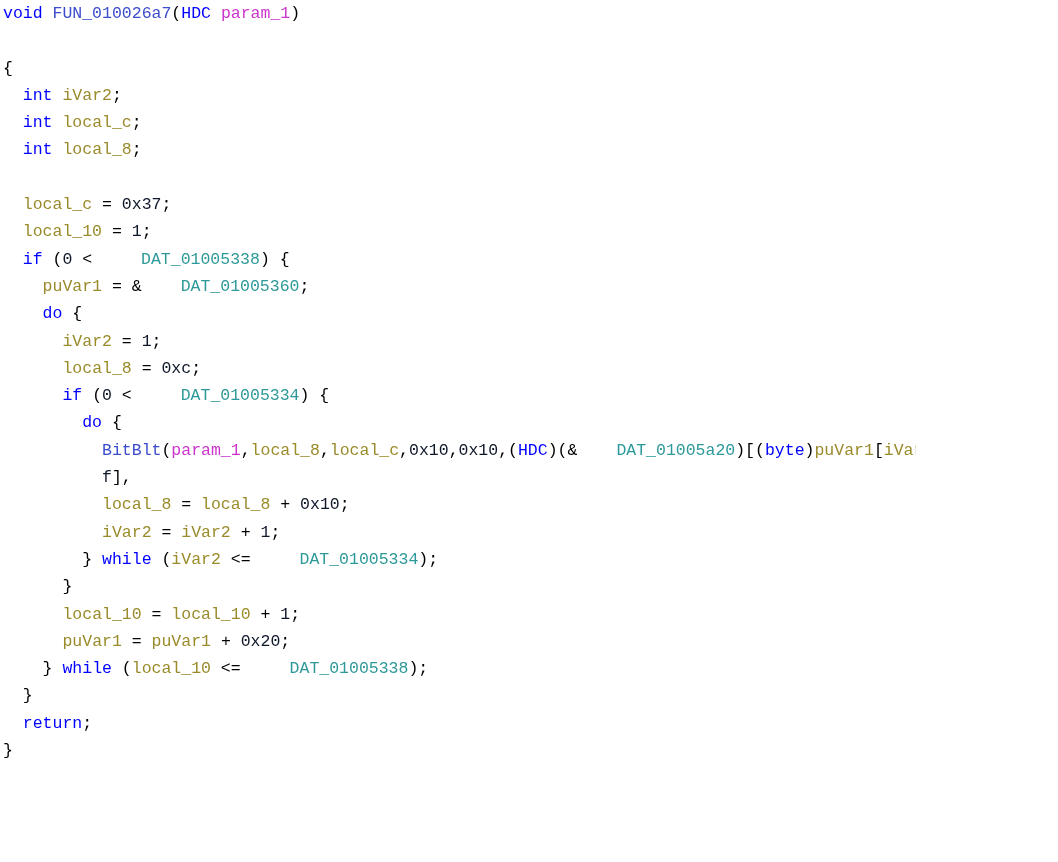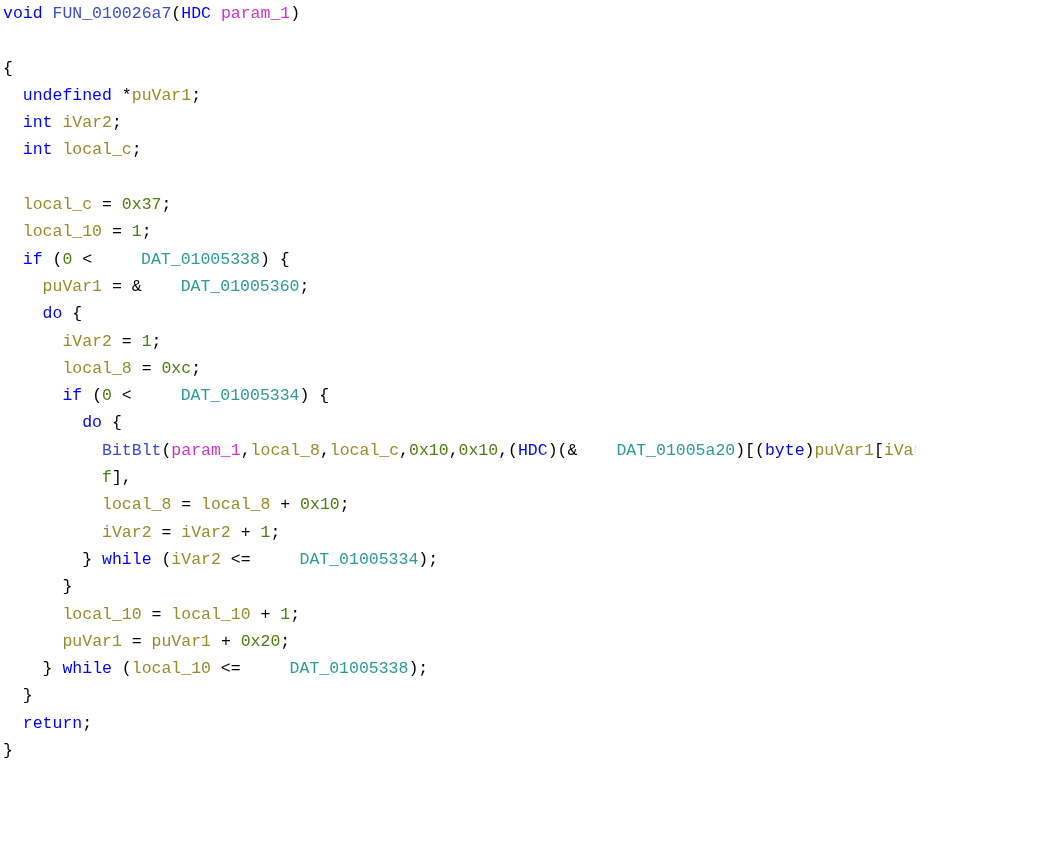--- a/index.html
+++ b/index.html
@@ -49,7 +49,6 @@
       <div class="code-line"><span class="tok t-keyword">void</span><span class="tok t-plain"> </span><span class="tok t-func">FUN_010026a7</span><span class="tok t-plain">(</span><span class="tok t-keyword">HDC</span><span class="tok t-plain"> </span><span class="tok t-param">param_1</span><span class="tok t-plain">)</span></div>
       <div class="code-line">&nbsp;</div>
       <div class="code-line"><span class="tok t-plain">{</span></div>
-      <div class="code-line"><span class="tok t-plain">  </span><span class="tok t-keyword">undefined</span><span class="tok t-plain"> *</span><span class="tok t-var">puVar1</span><span class="tok t-plain">;</span></div>
       <div class="code-line"><span class="tok t-plain">  </span><span class="tok t-keyword">int</span><span class="tok t-plain"> </span><span class="tok t-var">iVar2</span><span class="tok t-plain">;</span></div>
       <div class="code-line"><span class="tok t-plain">  </span><span class="tok t-keyword">int</span><span class="tok t-plain"> </span><span class="tok t-var">local_c</span><span class="tok t-plain">;</span></div>
       <div class="code-line">&nbsp;</div>

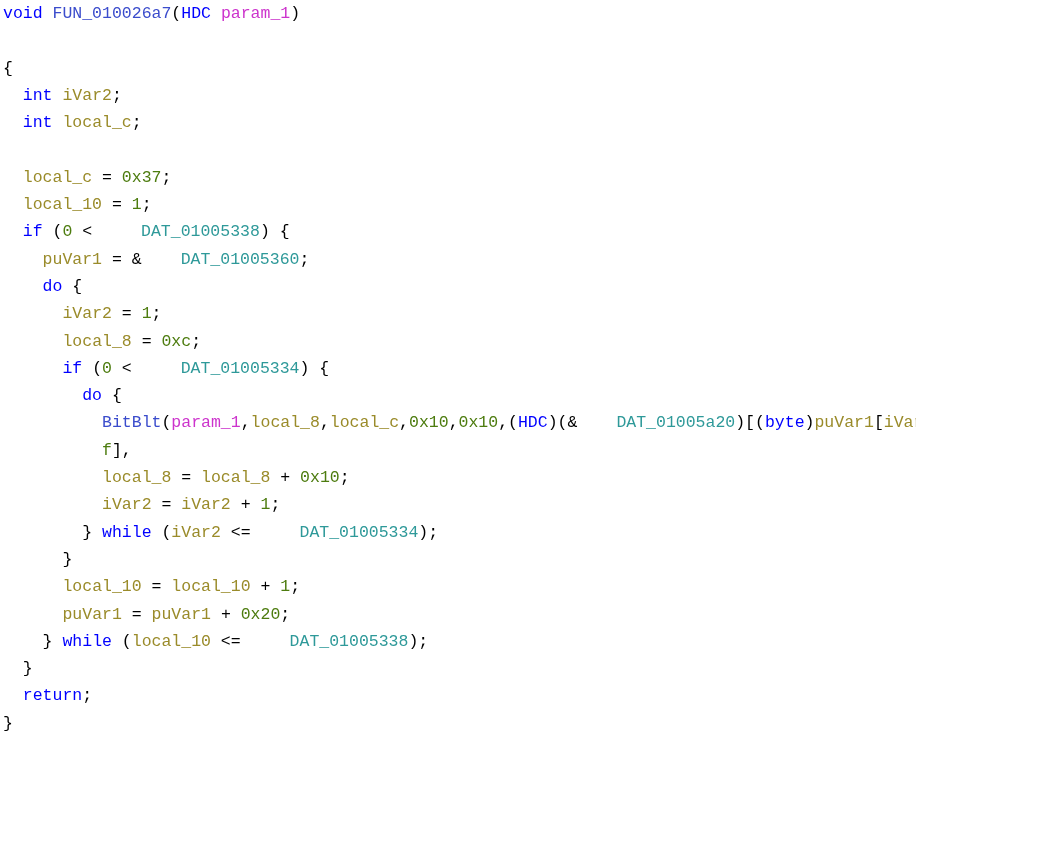--- a/index.html
+++ b/index.html
@@ -51,6 +51,7 @@
       <div class="code-line"><span class="tok t-plain">{</span></div>
       <div class="code-line"><span class="tok t-plain">  </span><span class="tok t-keyword">int</span><span class="tok t-plain"> </span><span class="tok t-var">iVar2</span><span class="tok t-plain">;</span></div>
       <div class="code-line"><span class="tok t-plain">  </span><span class="tok t-keyword">int</span><span class="tok t-plain"> </span><span class="tok t-var">local_c</span><span class="tok t-plain">;</span></div>
+      <div class="code-line"><span class="tok t-plain">  </span><span class="tok t-keyword">int</span><span class="tok t-plain"> </span><span class="tok t-var">local_8</span><span class="tok t-plain">;</span></div>
       <div class="code-line">&nbsp;</div>
       <div class="code-line"><span class="tok t-plain">  </span><span class="tok t-var">local_c</span><span class="tok t-plain"> = </span><span class="tok t-number">0x37</span><span class="tok t-plain">;</span></div>
       <div class="code-line"><span class="tok t-plain">  </span><span class="tok t-var">local_10</span><span class="tok t-plain"> = </span><span class="tok t-number">1</span><span class="tok t-plain">;</span></div>

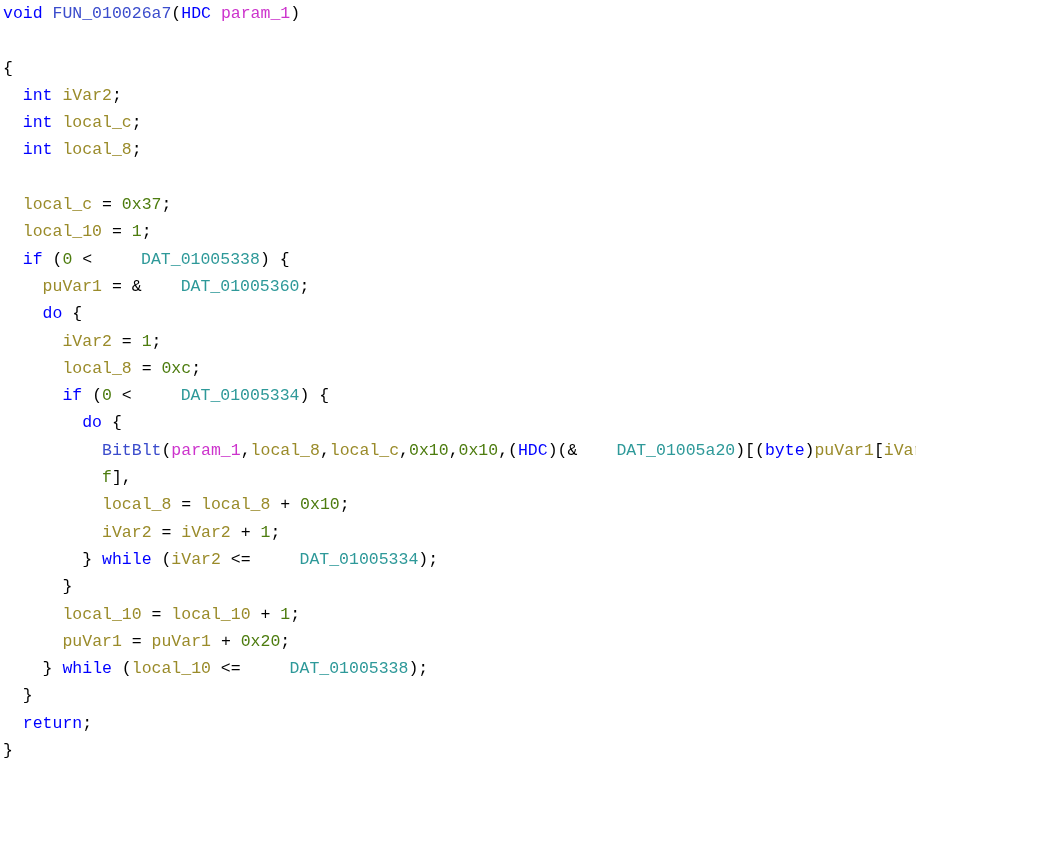--- a/index.html
+++ b/index.html
@@ -38,7 +38,7 @@
   .t-var       { color: #9a8b2a; }
   .t-param     { color: #cc33cc; }
   .t-data      { color: #2e9999; margin-left: 39px; }
-  .t-number    { color: #4d7c0f; }
+  .t-number    { color: #0f172a; }
   .t-plain     { color: #000000; }
 </style>
 </head>

